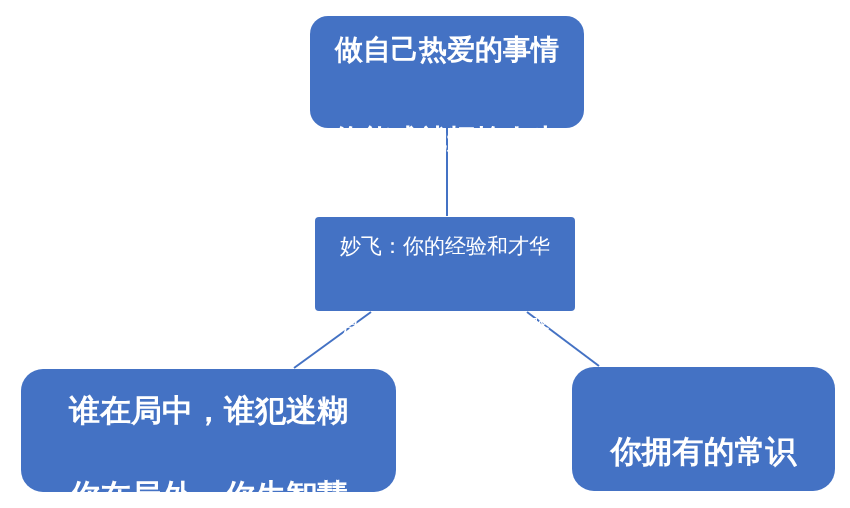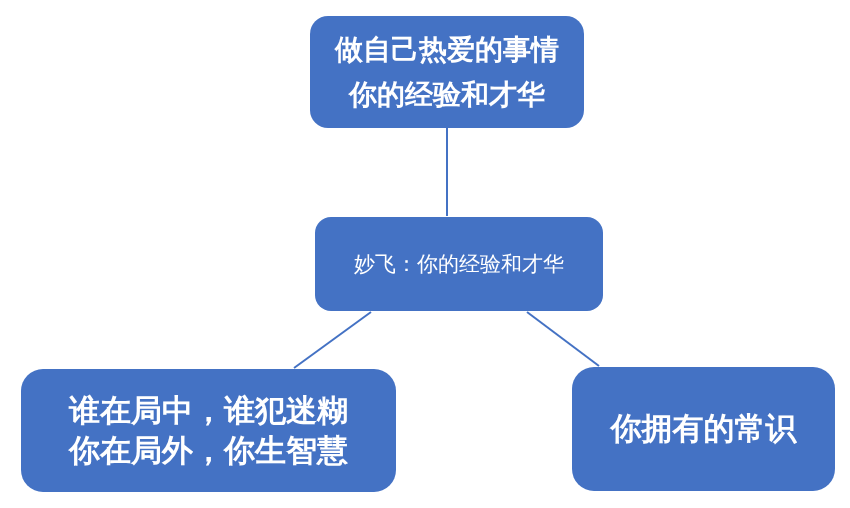--- a/index.html
+++ b/index.html
@@ -41,7 +41,7 @@
     text-align: center;
     cursor: default;
   }
-  .node .line { display: block; white-space: nowrap; }
+  .node .line { display: block; white-space: nowrap; margin-top: 45px; }
 
   .node-top {
     left: 310px; top: 16px;

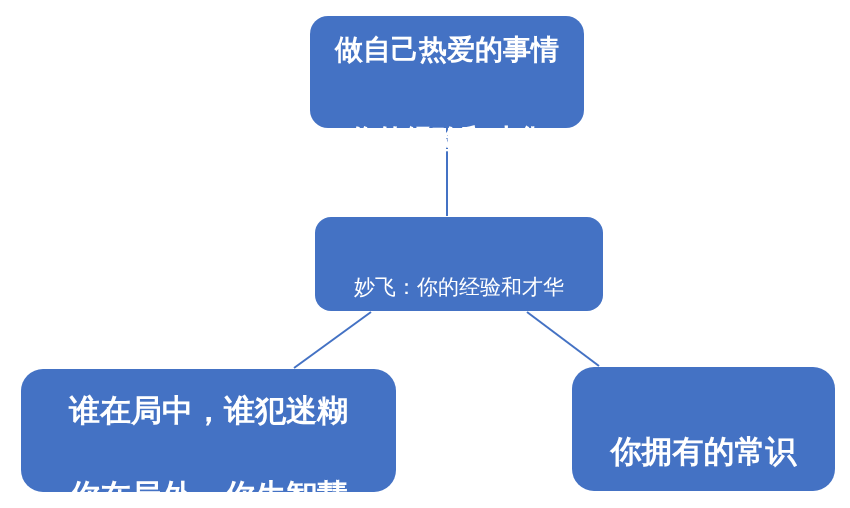--- a/index.html
+++ b/index.html
@@ -90,7 +90,7 @@
 
   <div class="node node-top">
     <span class="line">做自己热爱的事情</span>
-    <span class="line">你的经验和才华</span>
+    <span class="line">终能成就辉煌人生</span>
   </div>
 
   <div class="node node-center">

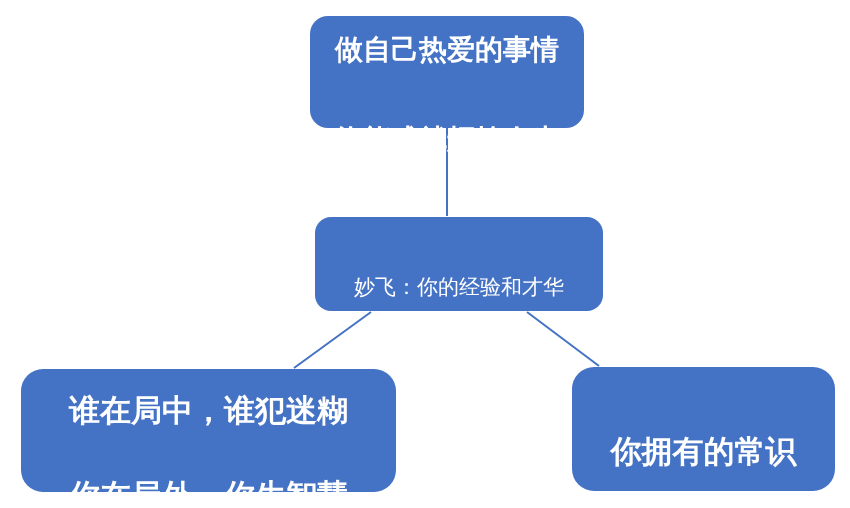--- a/index.html
+++ b/index.html
@@ -53,8 +53,8 @@
   }
   .node-center {
     left: 315px; top: 217px;
-    width: 288px; height: 94px;
-    border-radius: 16px;
+    width: 260px; height: 94px;
+    border-radius: 4px;
     font-size: 21px;
     font-weight: normal;
     line-height: 36px;

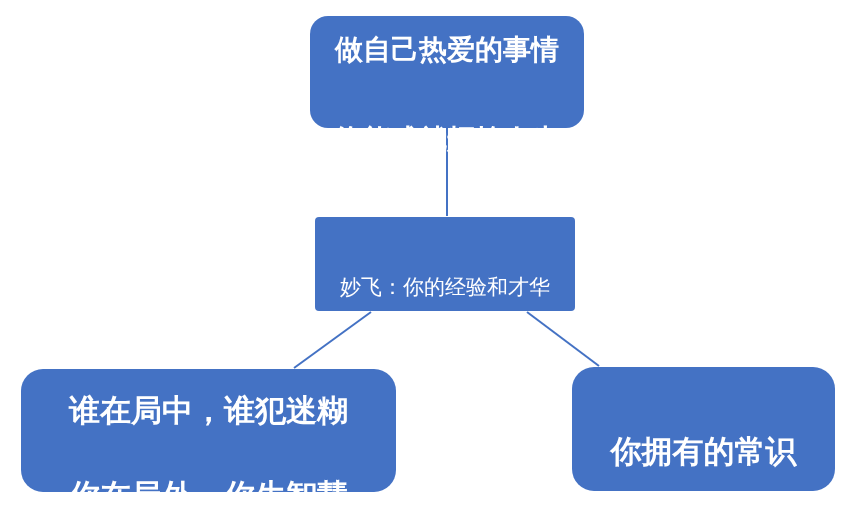--- a/index.html
+++ b/index.html
@@ -95,6 +95,7 @@
 
   <div class="node node-center">
     <span class="line">妙飞：你的经验和才华</span>
+    <span class="line">是你最有前程的惊喜路</span>
   </div>
 
   <div class="node node-bottom-left">

